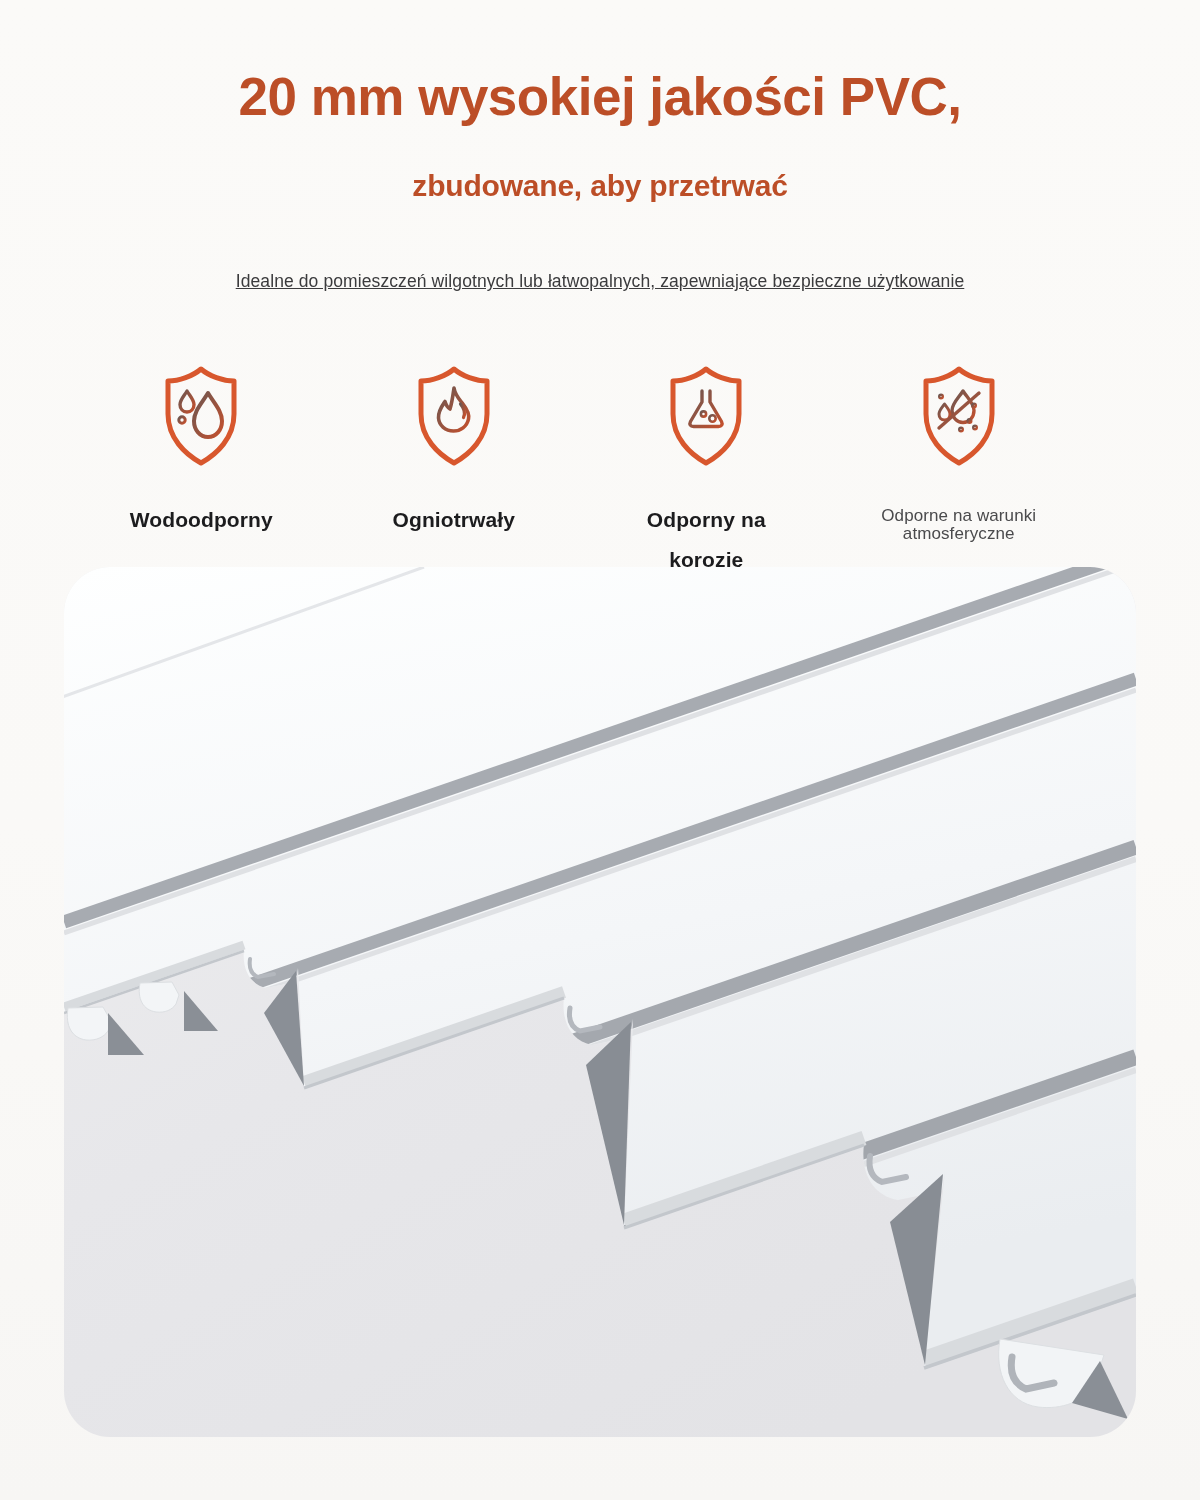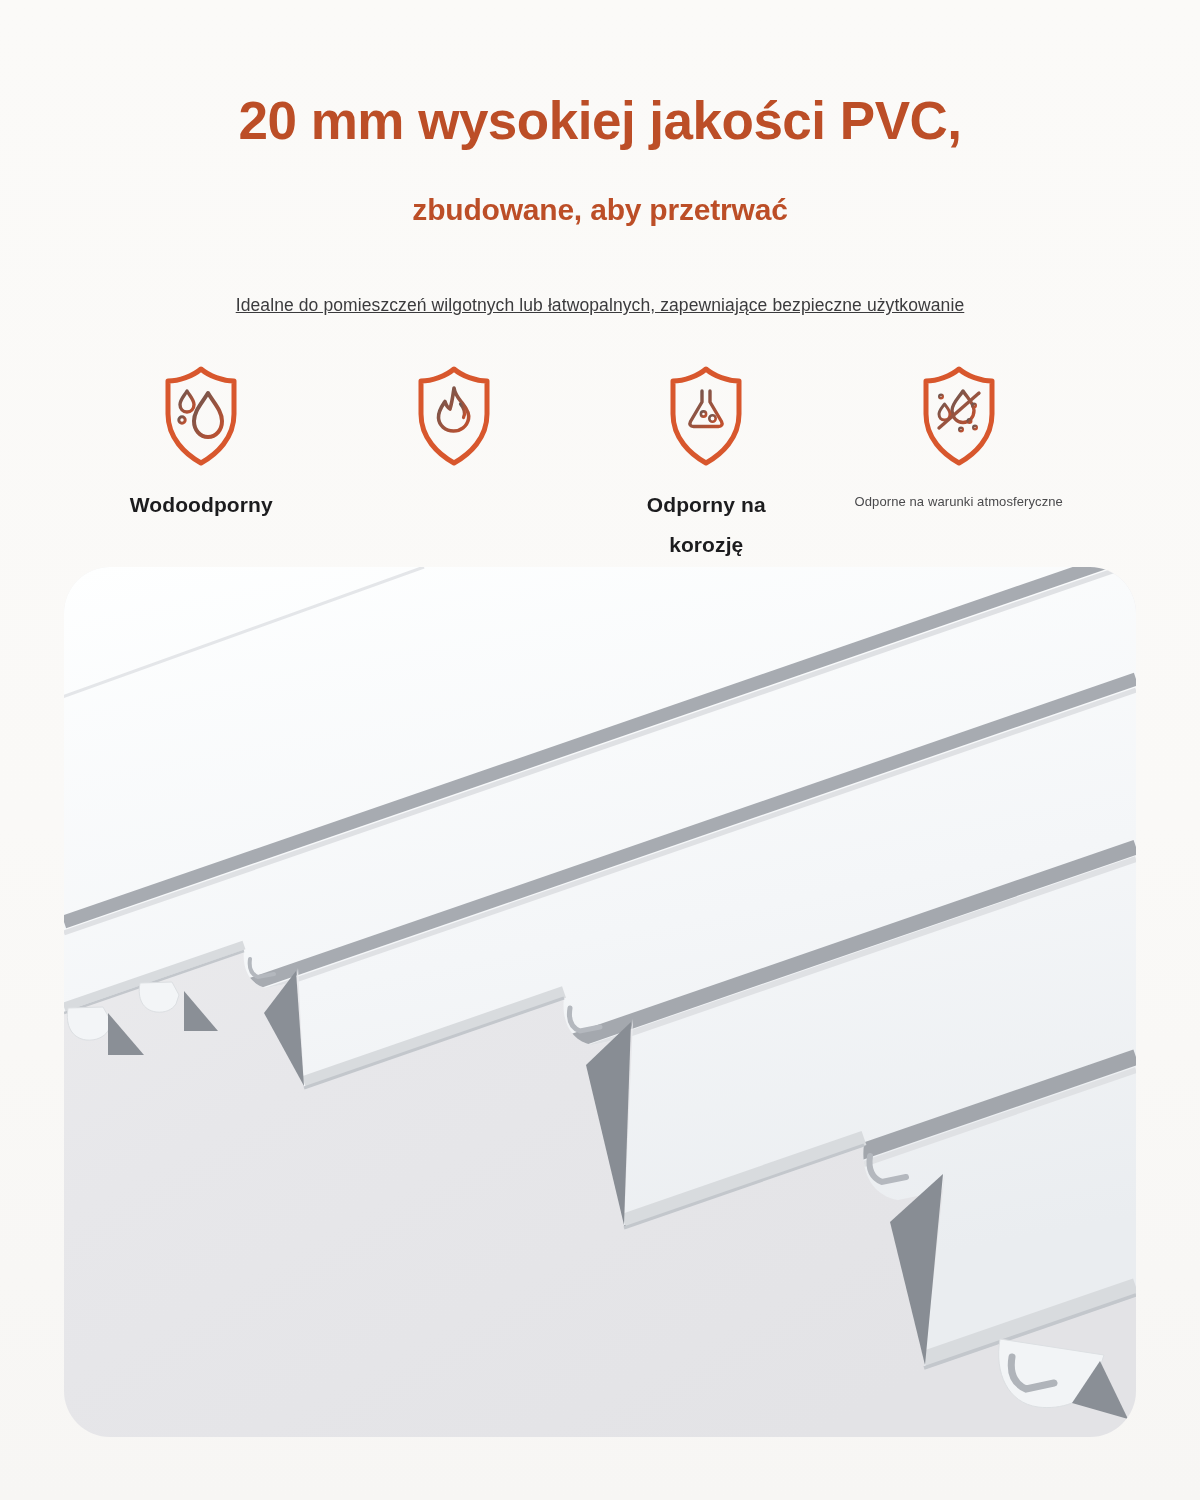--- a/index.html
+++ b/index.html
@@ -9,7 +9,7 @@
     font-family:"Liberation Sans",sans-serif;overflow:hidden;
   }
   
-  .hero{padding-top:88px;text-align:center;}
+  .hero{padding-top:64px;text-align:center;}
   .hero h1{
     margin:0;font-size:53px;line-height:1.25;font-weight:700;
     color:var(--accent);letter-spacing:-0.5px;

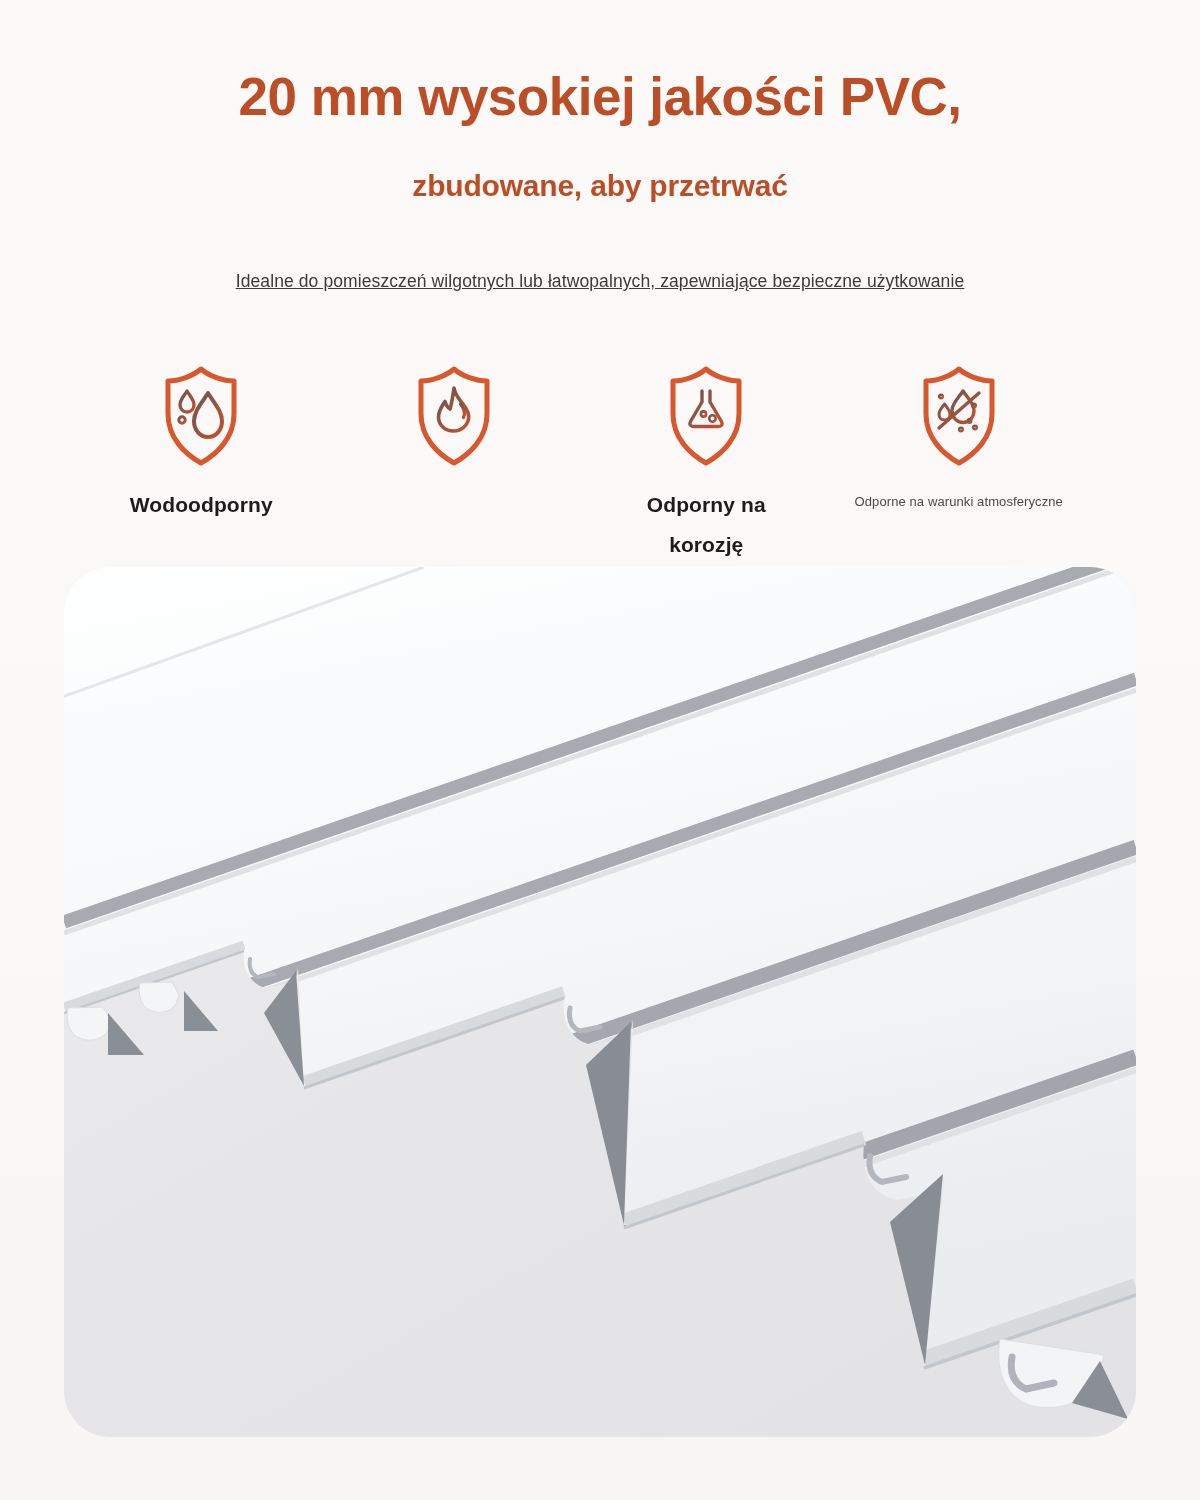--- a/index.html
+++ b/index.html
@@ -30,7 +30,7 @@
   .feature{flex:1 1 0;text-align:center;}
   .feature .icon-wrap{height:104px;display:flex;justify-content:center;}
   .feature .label{
-    margin-top:17px;font-size:21px;line-height:40px;font-weight:600;
+    margin-top:32px;font-size:21px;line-height:40px;font-weight:600;
     color:#1c1c1e;letter-spacing:0.1px;
   }
   .feature .label.narrow{max-width:132px;margin-left:auto;margin-right:auto;}

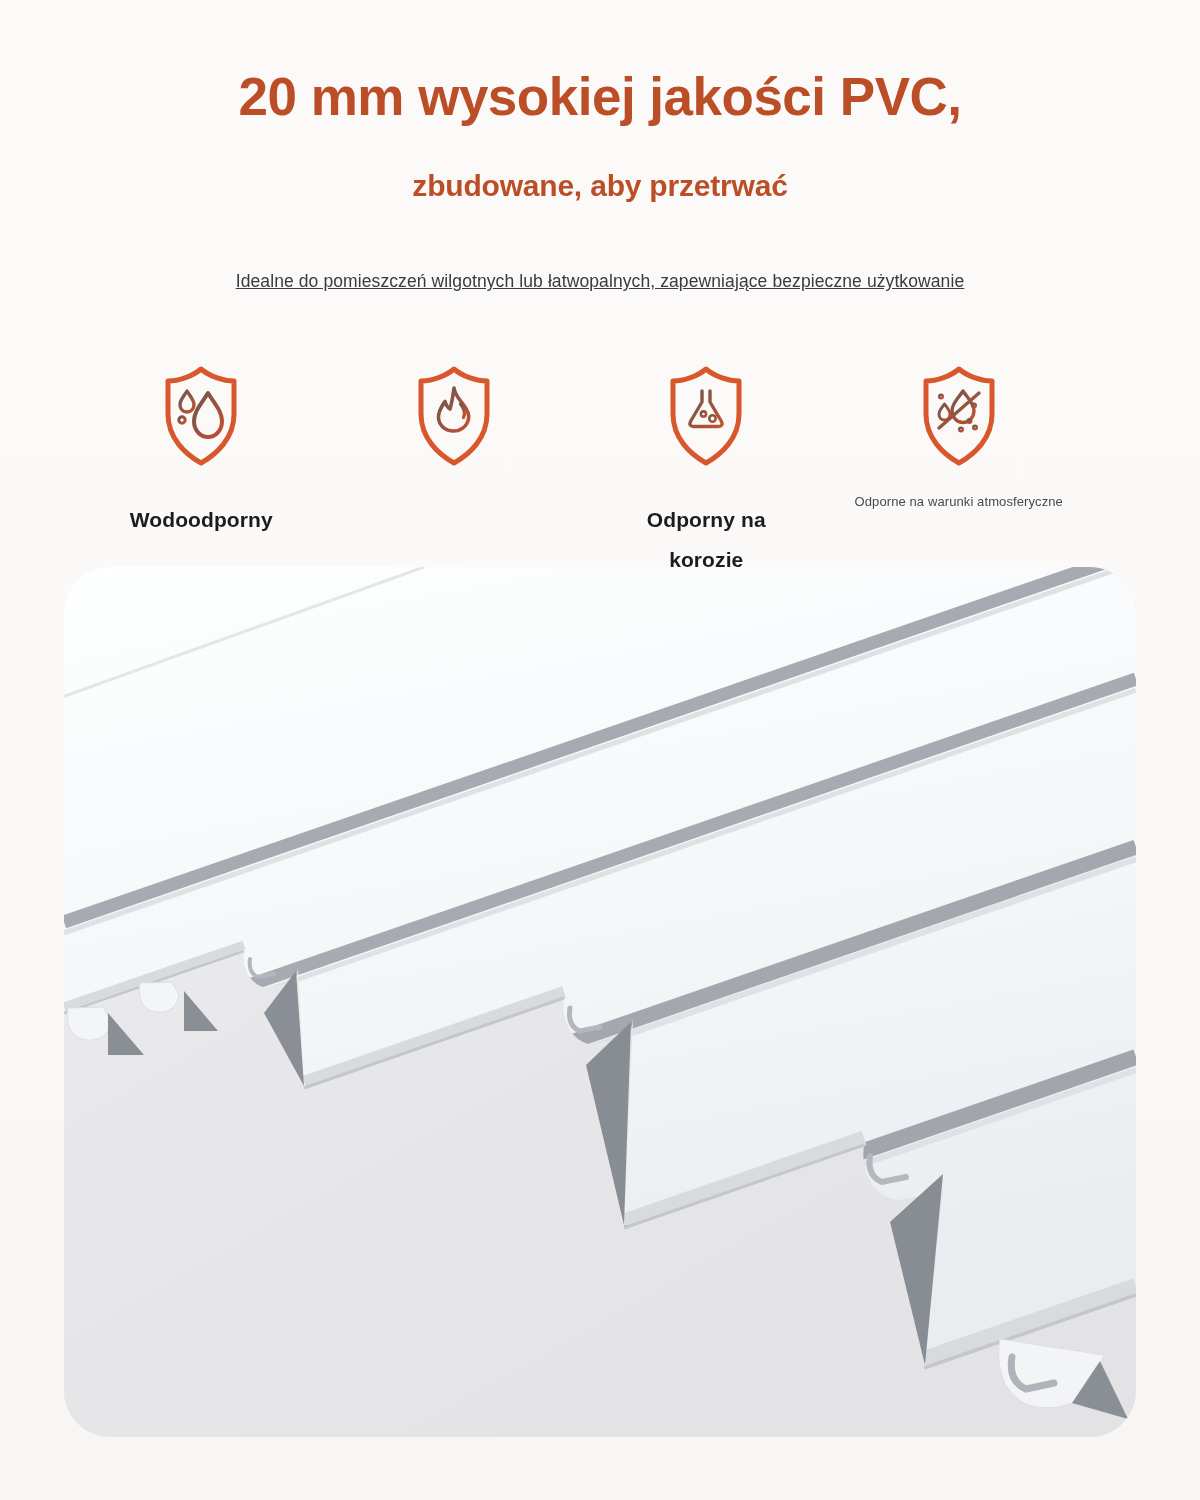--- a/index.html
+++ b/index.html
@@ -98,6 +98,7 @@
           <path class="glyph" stroke-width="3.2" d="M48.5 40 C52.5 45 53.5 49.5 51.5 53.5"></path>
         </svg>
       </div>
+      <div class="label">Ogniotrwały</div>
     </div>
 
     <div class="feature">

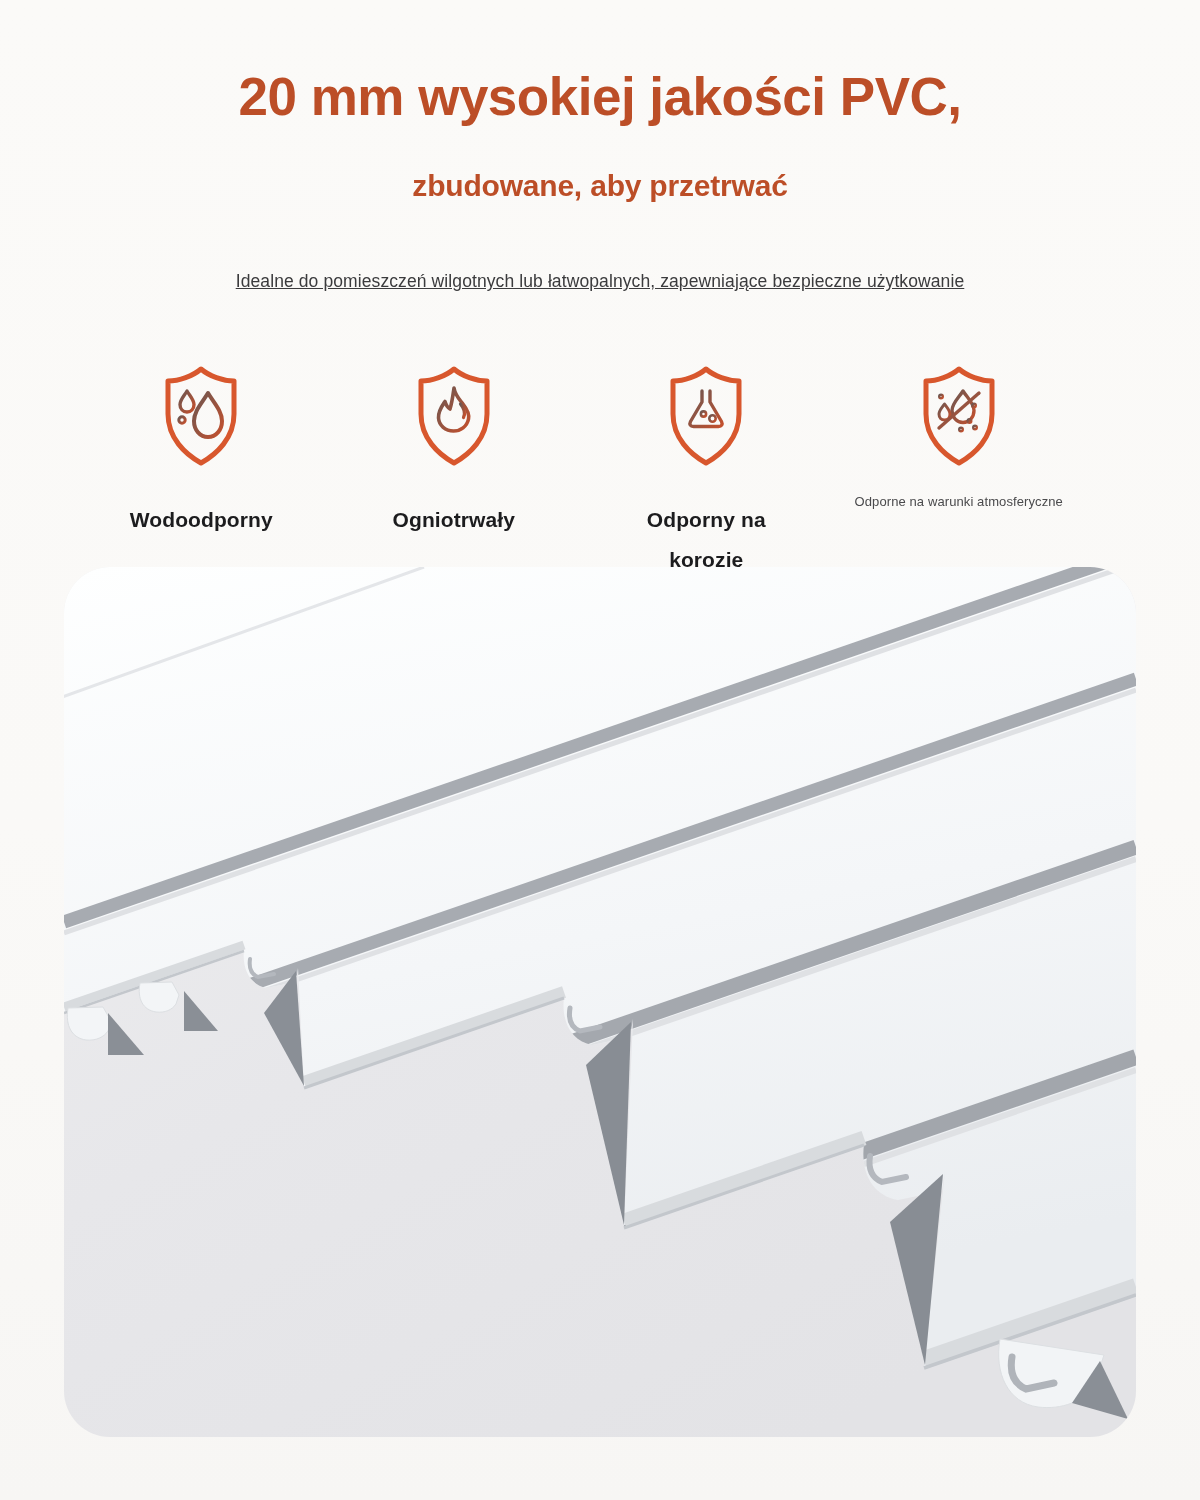--- a/index.html
+++ b/index.html
@@ -35,7 +35,7 @@
   }
   .feature .label.narrow{max-width:132px;margin-left:auto;margin-right:auto;}
   .feature .label.small{
-    margin-top:25px;font-size:13px;line-height:18px;font-weight:500;color:#4a4a4c;
+    margin-top:39px;font-size:17px;line-height:18px;font-weight:500;color:#4a4a4c;
   }
   .shield{fill:none;stroke:var(--shield);stroke-width:5;stroke-linejoin:round;}
   .glyph{fill:none;stroke:url(#glyphGrad);stroke-linejoin:round;stroke-linecap:round;}

